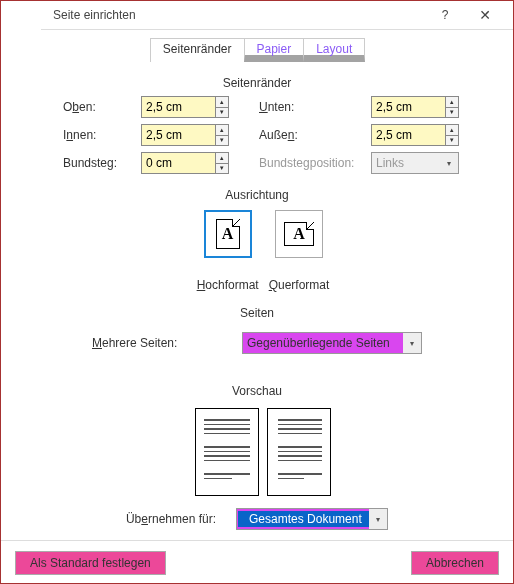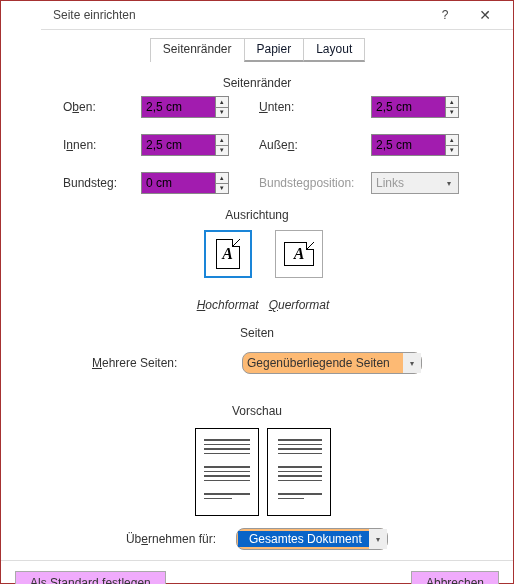--- a/index.html
+++ b/index.html
@@ -56,8 +56,8 @@
   }
   .tab.inactive {
     background: #fff;
-    color: #0f172a;
-    border-bottom: 2px solid #a3a3a3;
+    color: #8b5cf6;
+    border-bottom: 7px solid #a3a3a3;
   }
   .tabline {
     height: 1px;

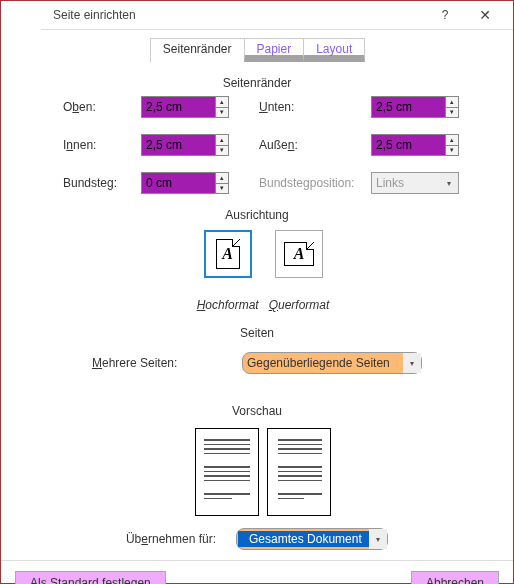--- a/index.html
+++ b/index.html
@@ -68,7 +68,7 @@
   .margins {
     display: grid;
     grid-template-columns: 78px 88px 30px 112px 88px;
-    row-gap: 16px;
+    row-gap: 6px;
     align-items: center;
     margin-left: 8px;
   }

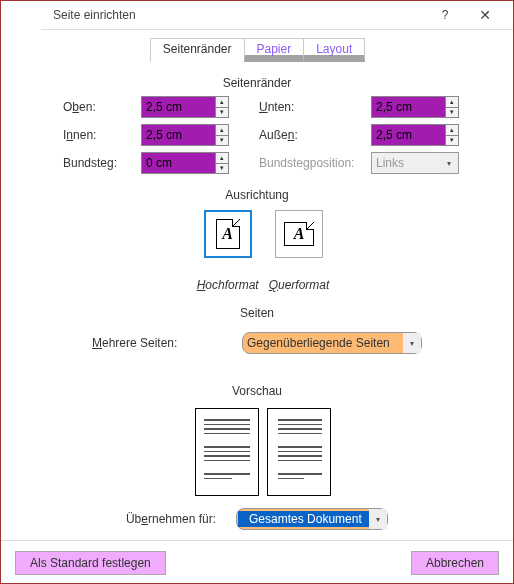--- a/index.html
+++ b/index.html
@@ -86,7 +86,7 @@
     width: 100%;
     font-family: inherit;
     font-size: 12px;
-    background: #a21caf;
+    background: #fef9c3;
   }
   .spin-btns {
     width: 16px;

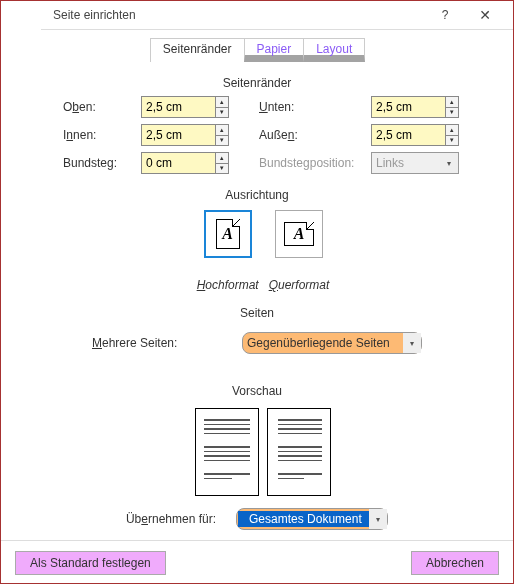--- a/index.html
+++ b/index.html
@@ -131,7 +131,6 @@
     flex-direction: column;
     align-items: center;
     gap: 20px;
-    font-style: italic;
   }
   .orient-box {
     width: 48px;

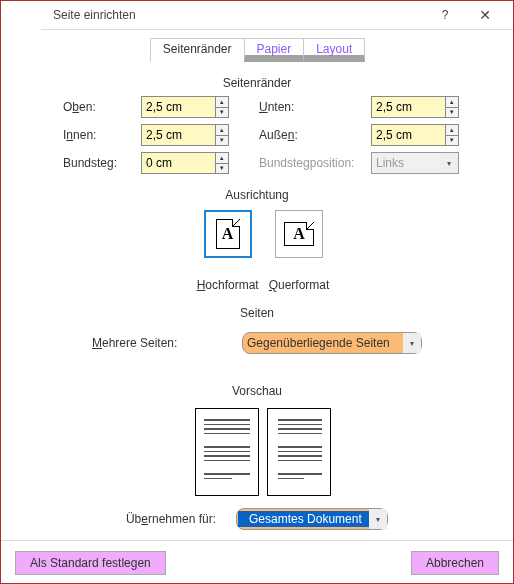--- a/index.html
+++ b/index.html
@@ -112,7 +112,7 @@
     background: #f0f0f0;
     align-items: center;
   }
-  .dropdown.active { background: #fdba74; border-radius: 8px; }
+  .dropdown.active { background: #d946ef; }
   .dropdown .val { flex: 1; padding: 0 4px; color: #333; white-space: nowrap; overflow: hidden; }
   .dropdown .arrow {
     width: 18px;

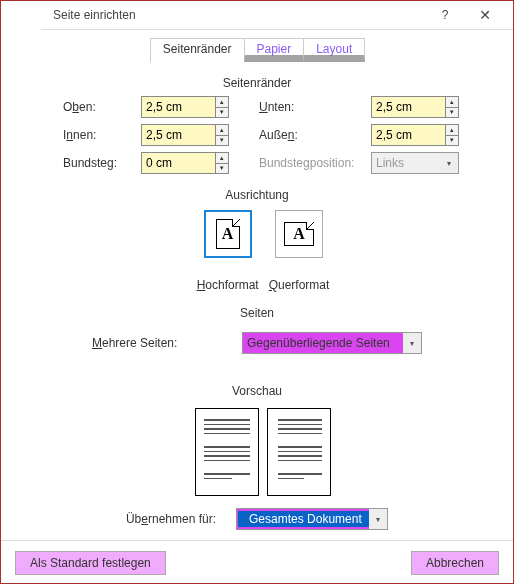--- a/index.html
+++ b/index.html
@@ -212,7 +212,7 @@
   .btn {
     height: 24px;
     padding: 0 14px;
-    background: #f0abfc;
+    background: #ec4899;
     border: 1px solid #aaa;
     color: #333;
     display: flex;

